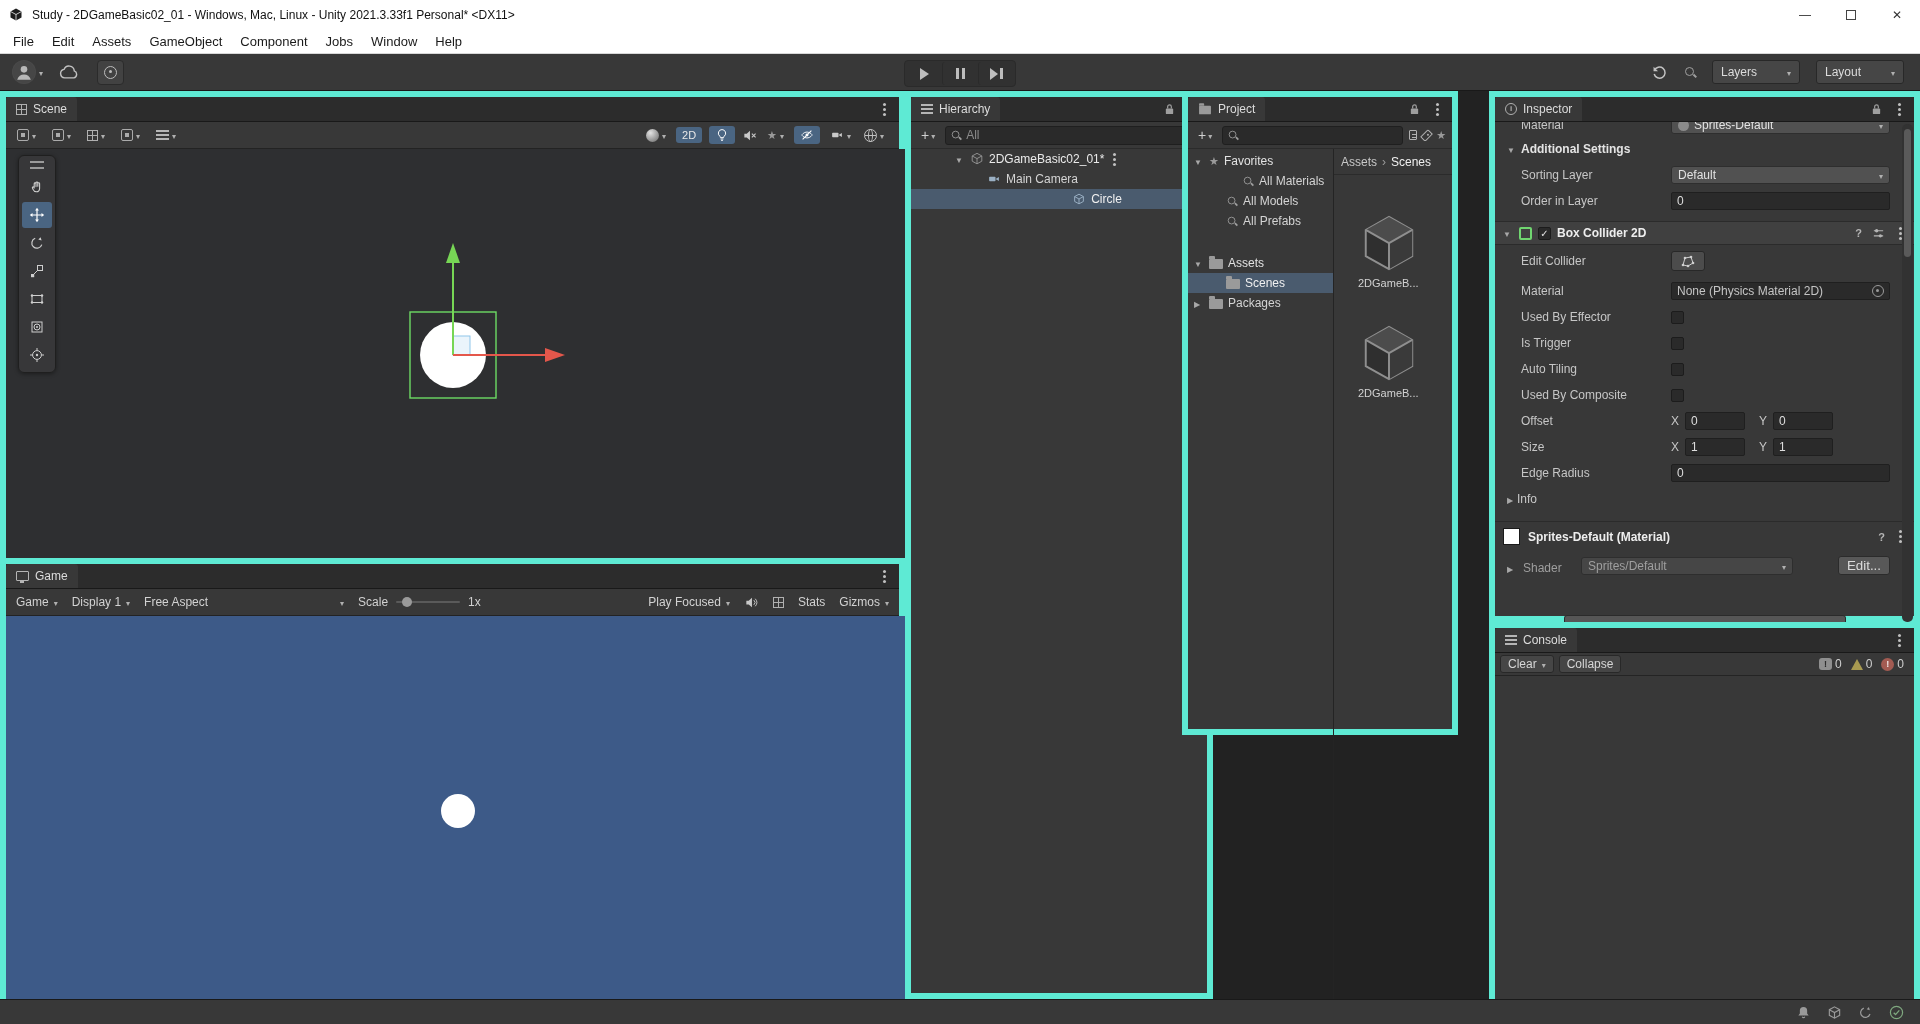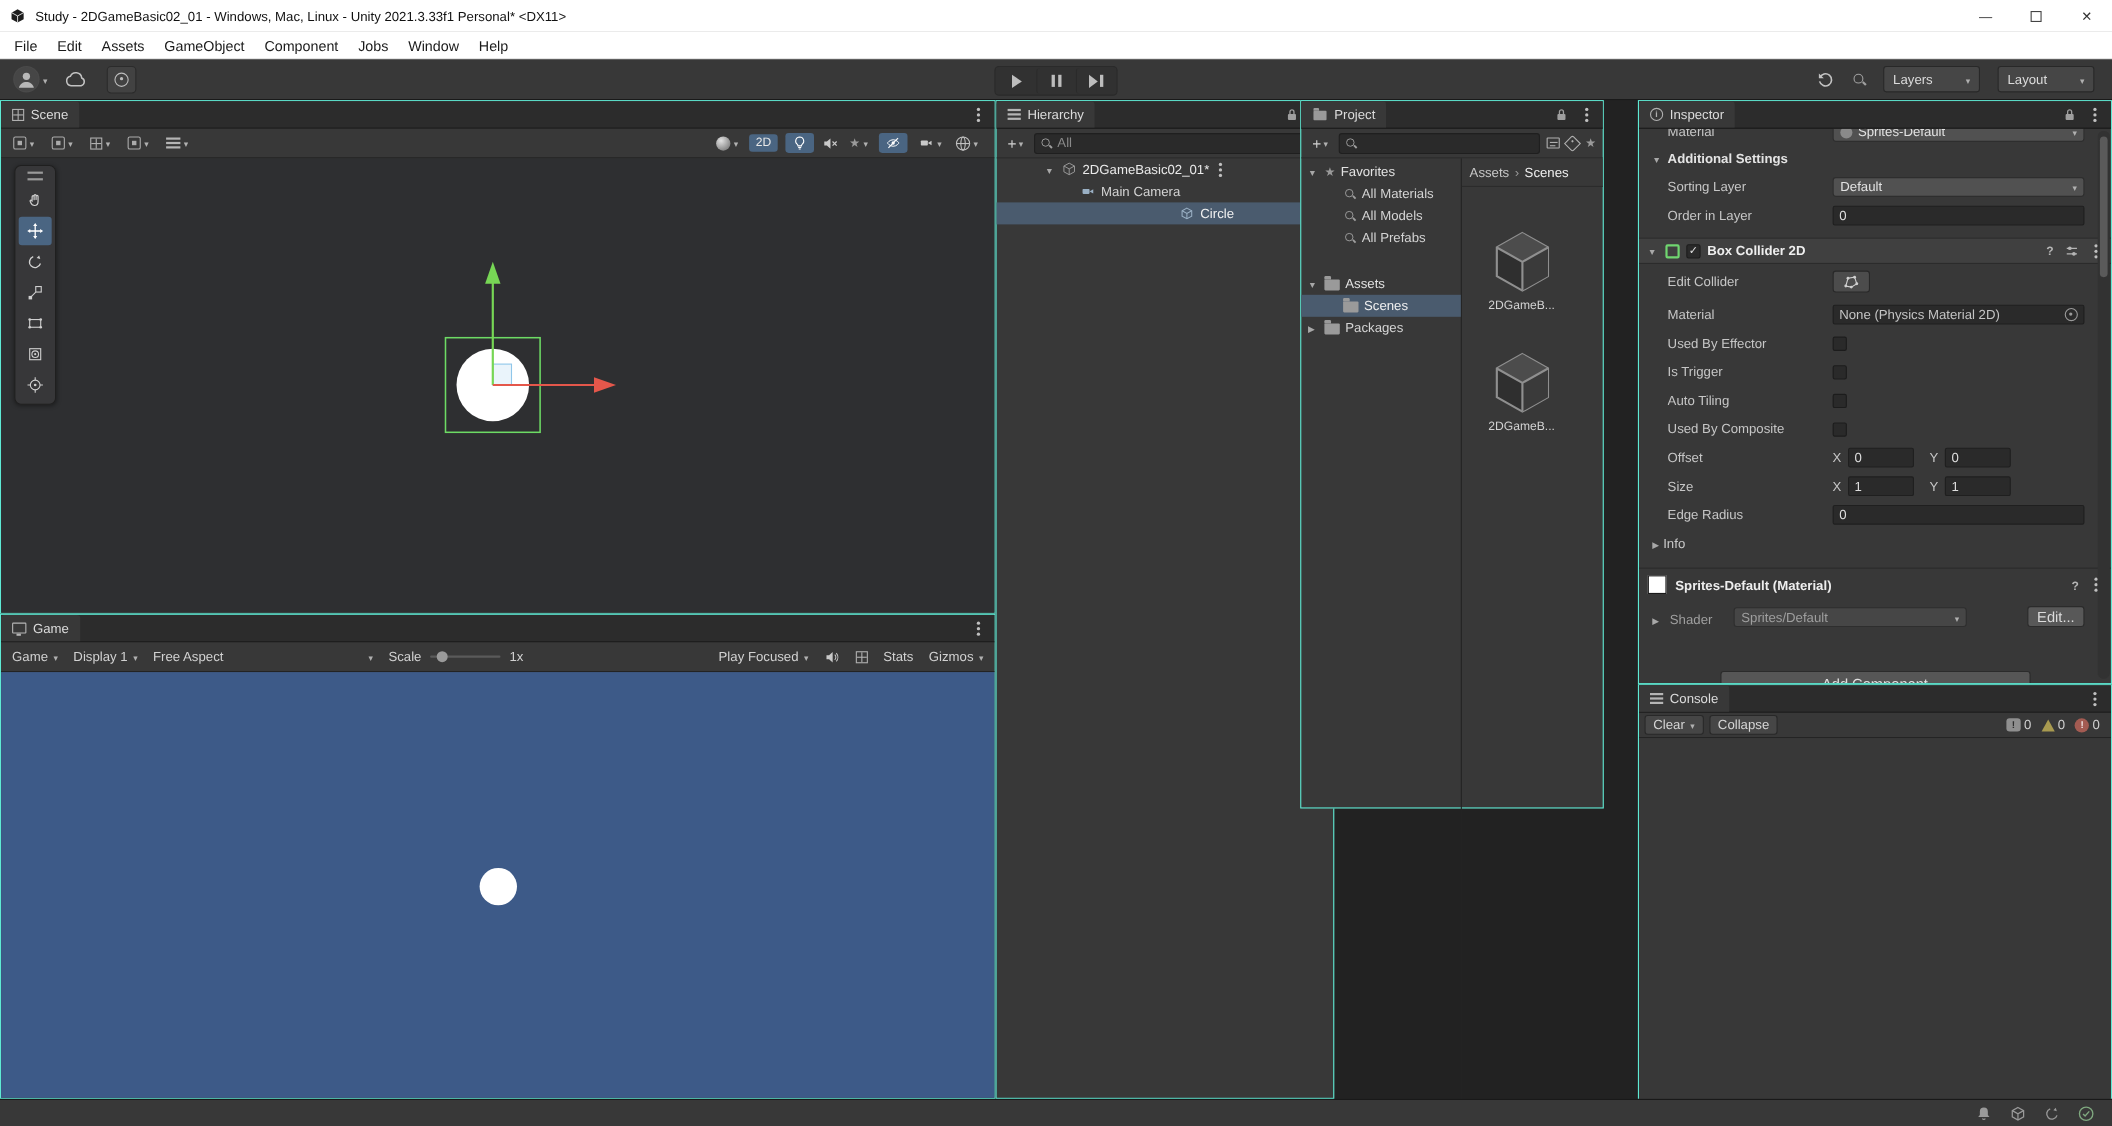--- a/index.html
+++ b/index.html
@@ -74,7 +74,7 @@
 .col-ico{width:13px;height:13px;border:2px solid #70d670;border-radius:2px;flex:none}
 
 
-.panel{position:absolute;background:#383838;border:1px solid #5eead4}
+.panel{position:absolute;background:#383838;border:6px solid #5eead4}
 .tabbar{height:25px;background:#2c2c2c;border-bottom:1px solid #191919;display:flex;align-items:flex-end}
 .tab{height:24px;padding:0 10px;display:flex;align-items:center;gap:6px;background:#383838;color:#dcdcdc;border-radius:3px 3px 0 0;font-size:12px}
 .tabbar-icons{margin-left:auto;display:flex;align-items:center;gap:12px;padding:0 9px;height:100%}

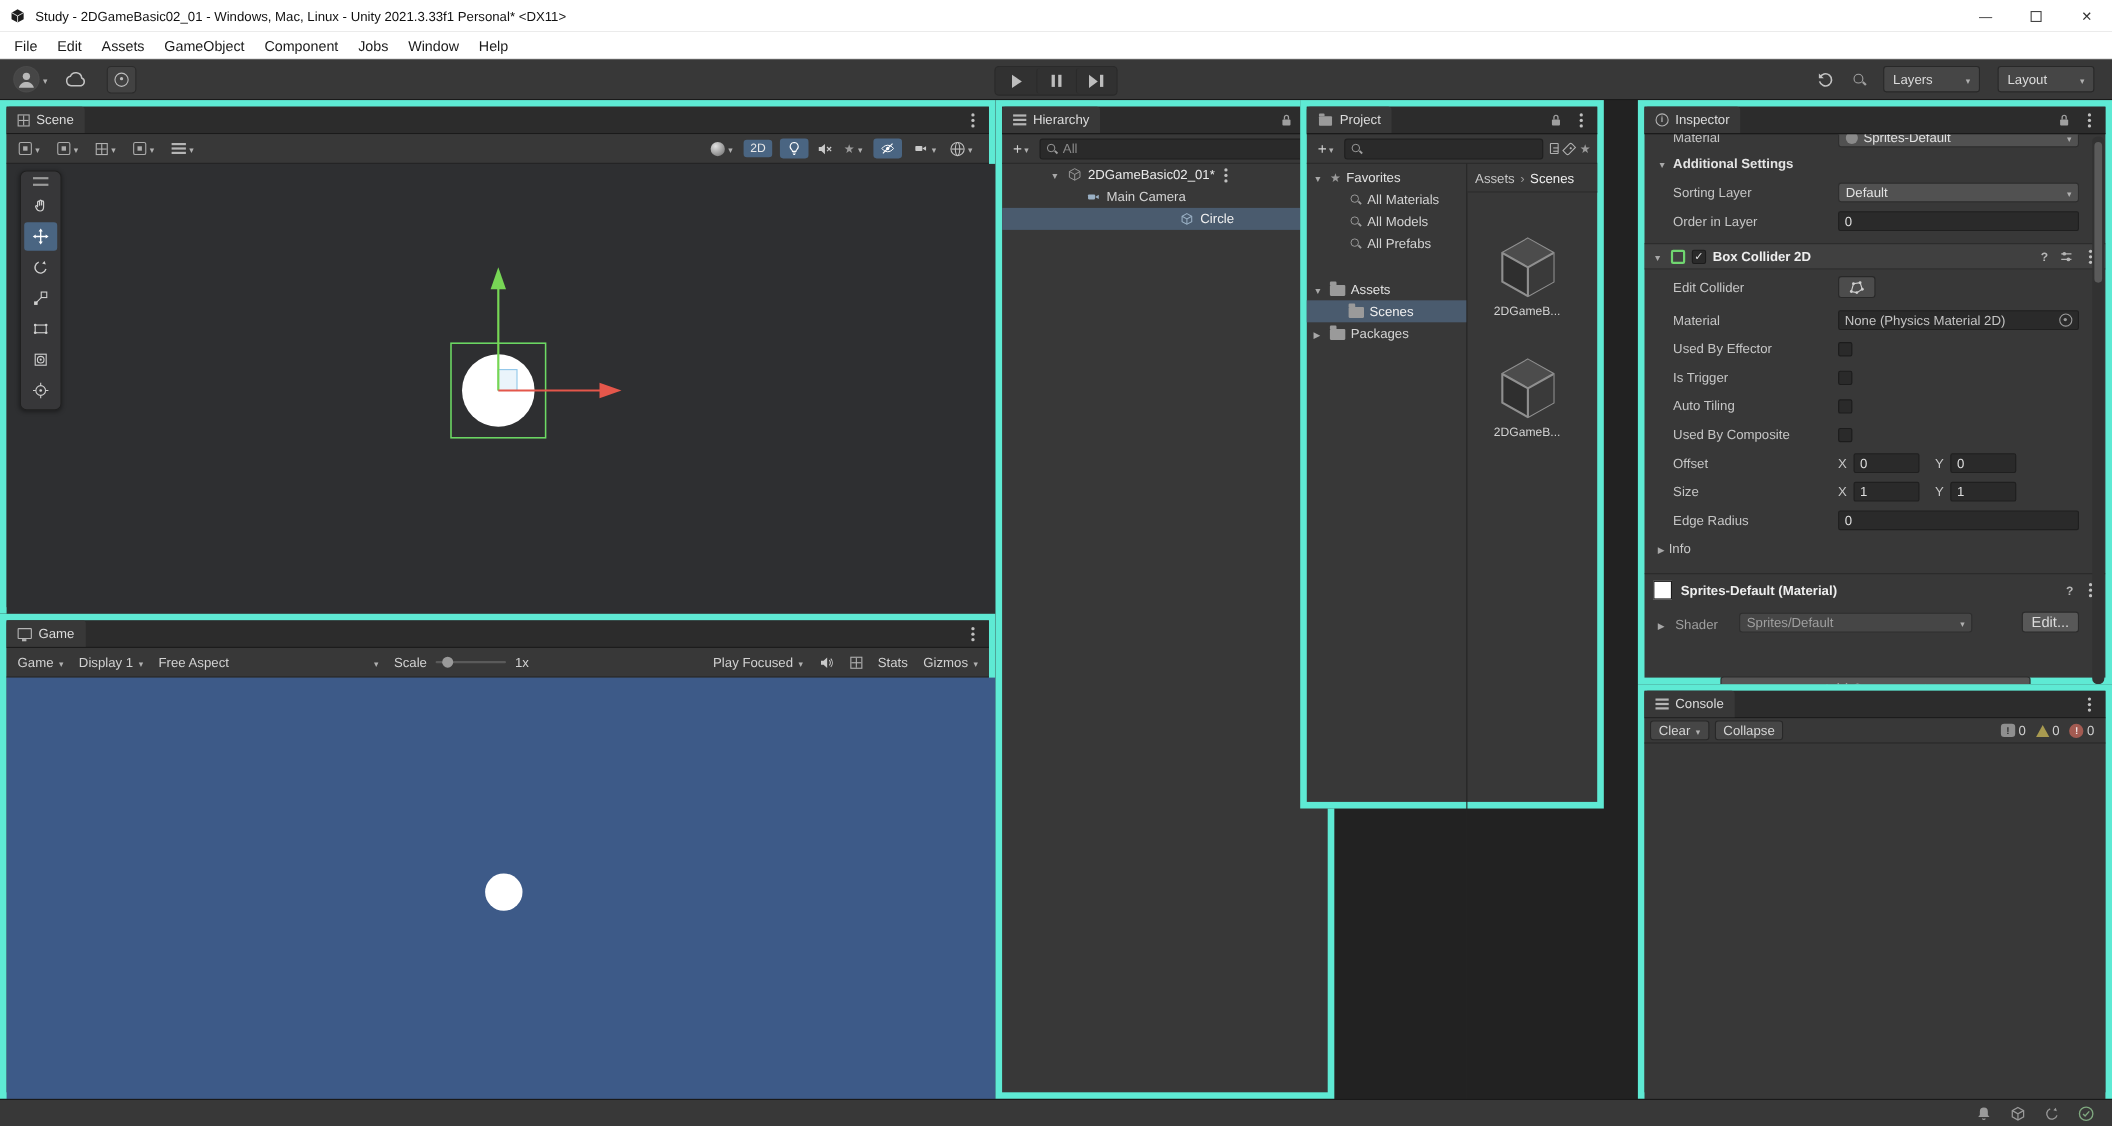--- a/index.html
+++ b/index.html
@@ -535,7 +535,7 @@
         <span class="star"></span>
         <span style="color:#e2e2e2">Favorites</span>
       </div>
-      <div class="trow" style="padding-left:38px">
+      <div class="trow" style="padding-left:54px">
         <span class="mag sm"></span>
         <span>All Materials</span>
       </div>

